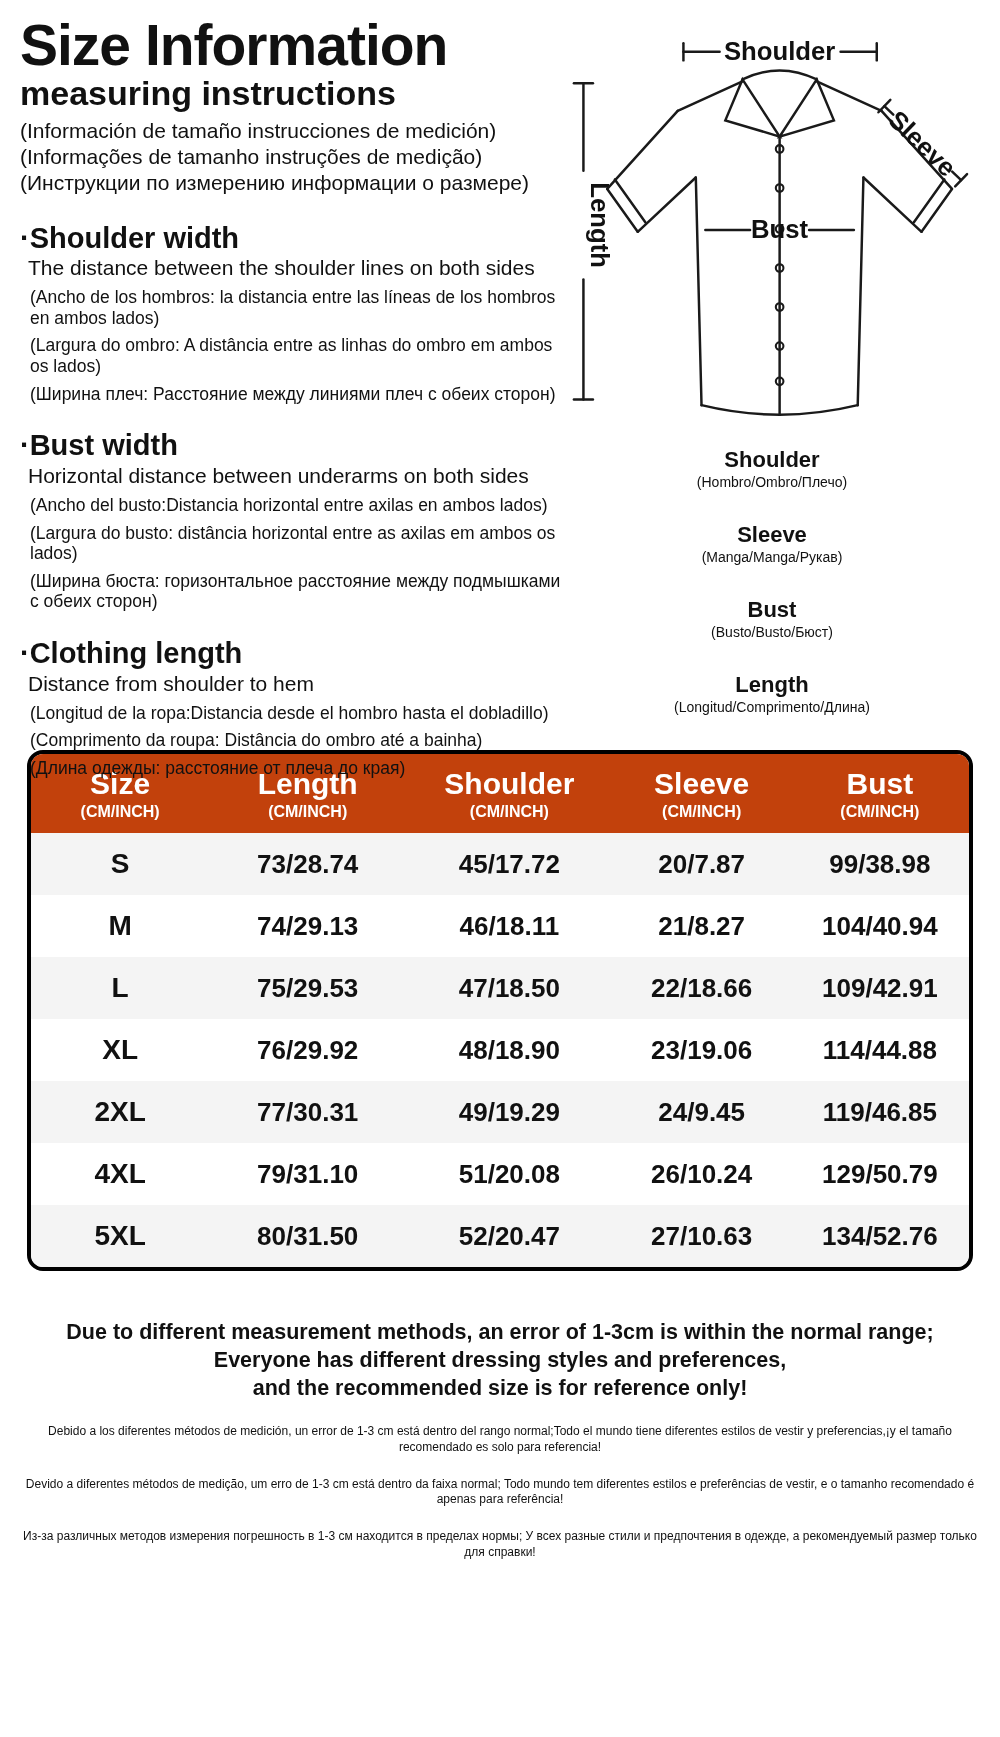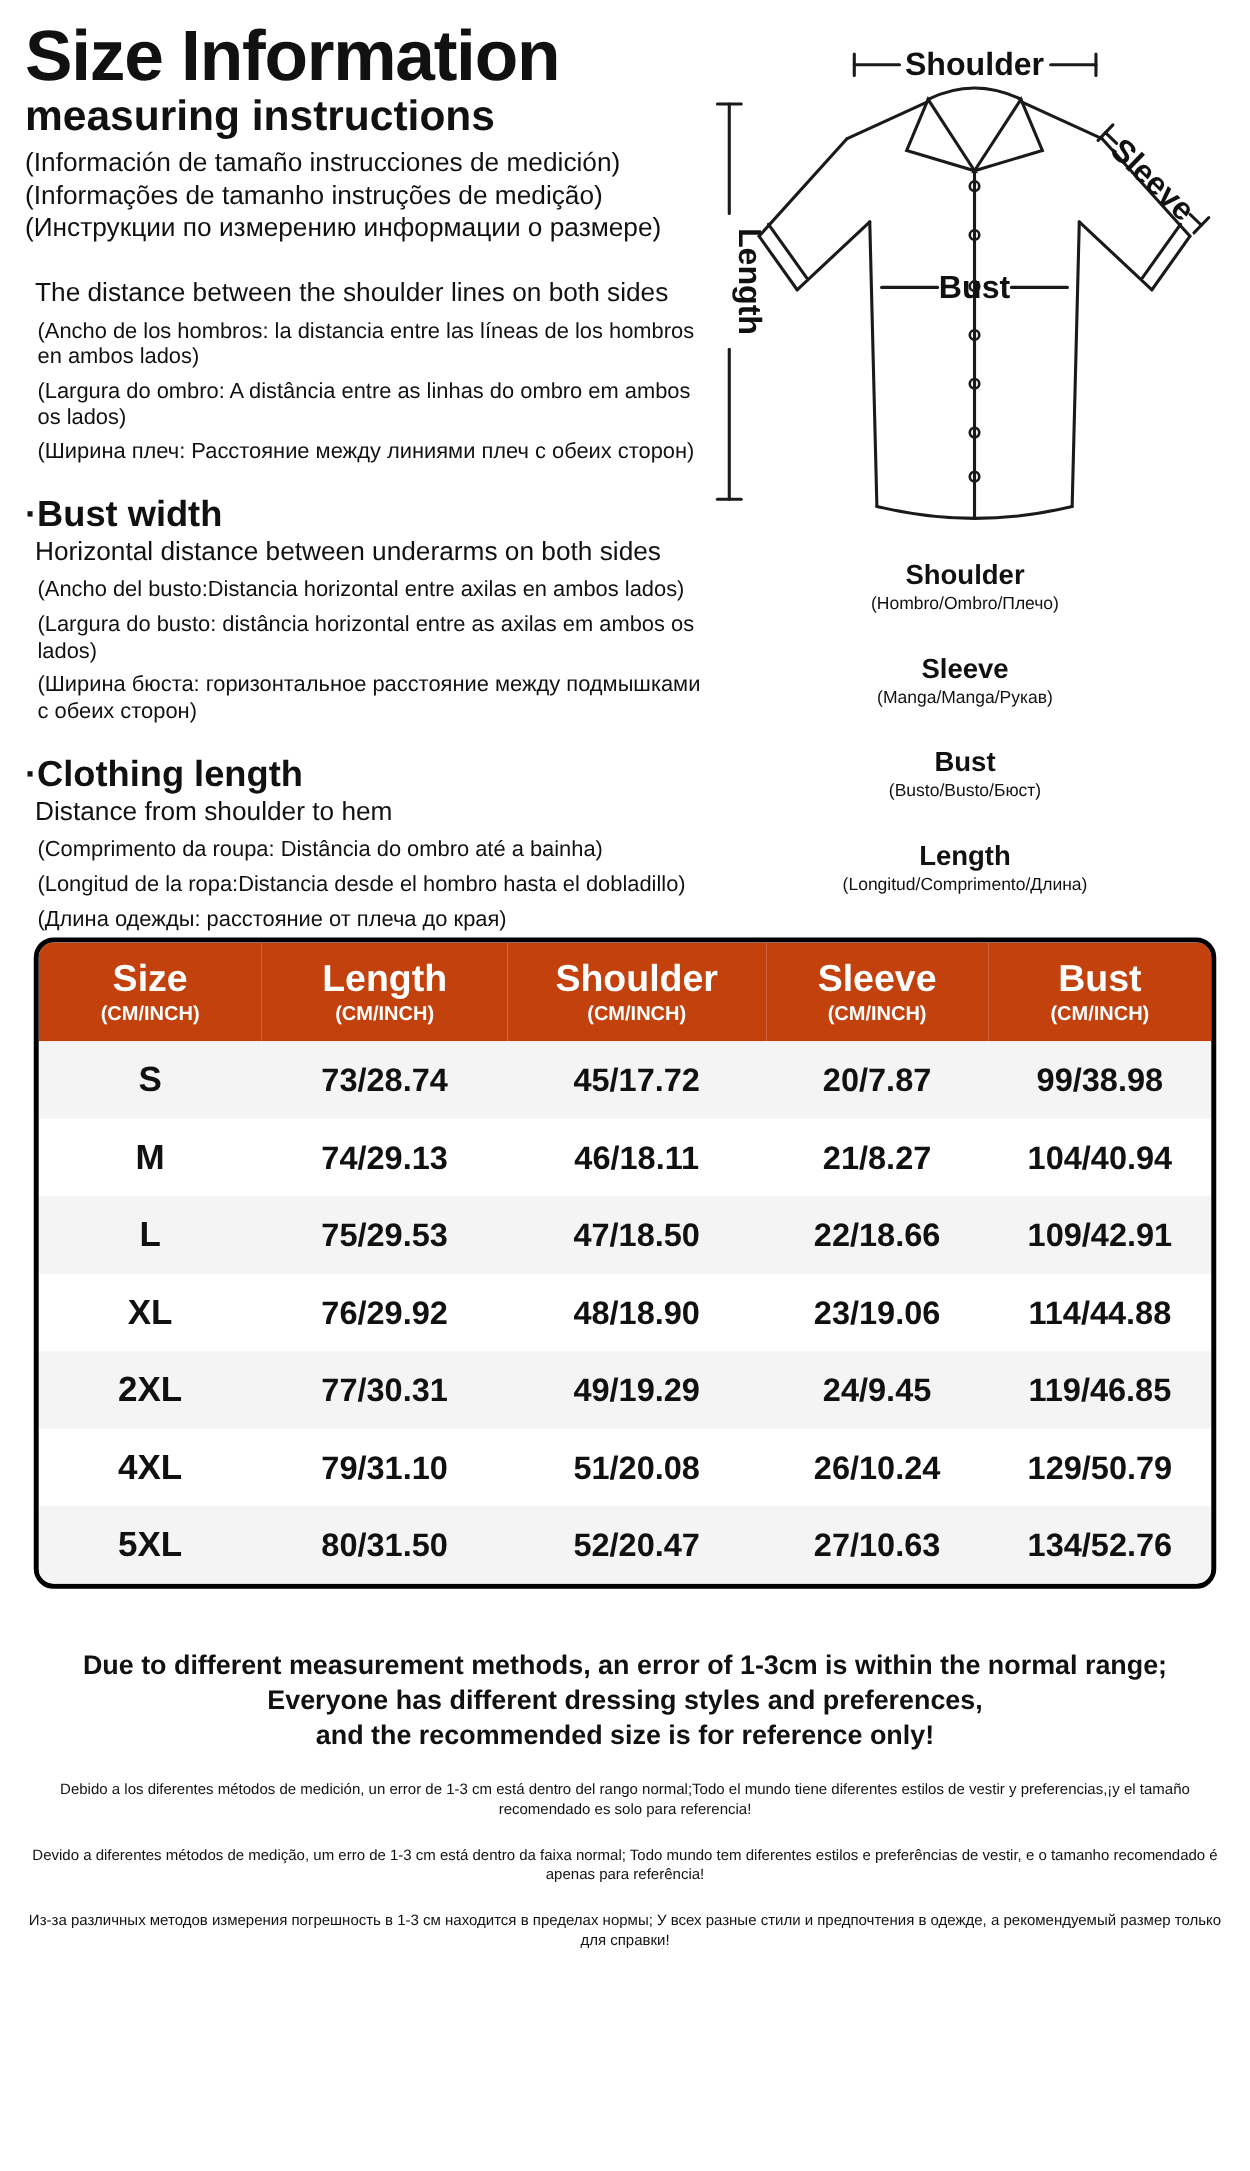--- a/index.html
+++ b/index.html
@@ -66,6 +66,7 @@
     </div>
 
     <div class="section">
+      <div class="section-heading">·Shoulder width</div>
       <div class="section-desc">The distance between the shoulder lines on both sides</div>
       <div class="section-trans">
         <div>(Ancho de los hombros: la distancia entre las líneas de los hombros en ambos lados)</div>

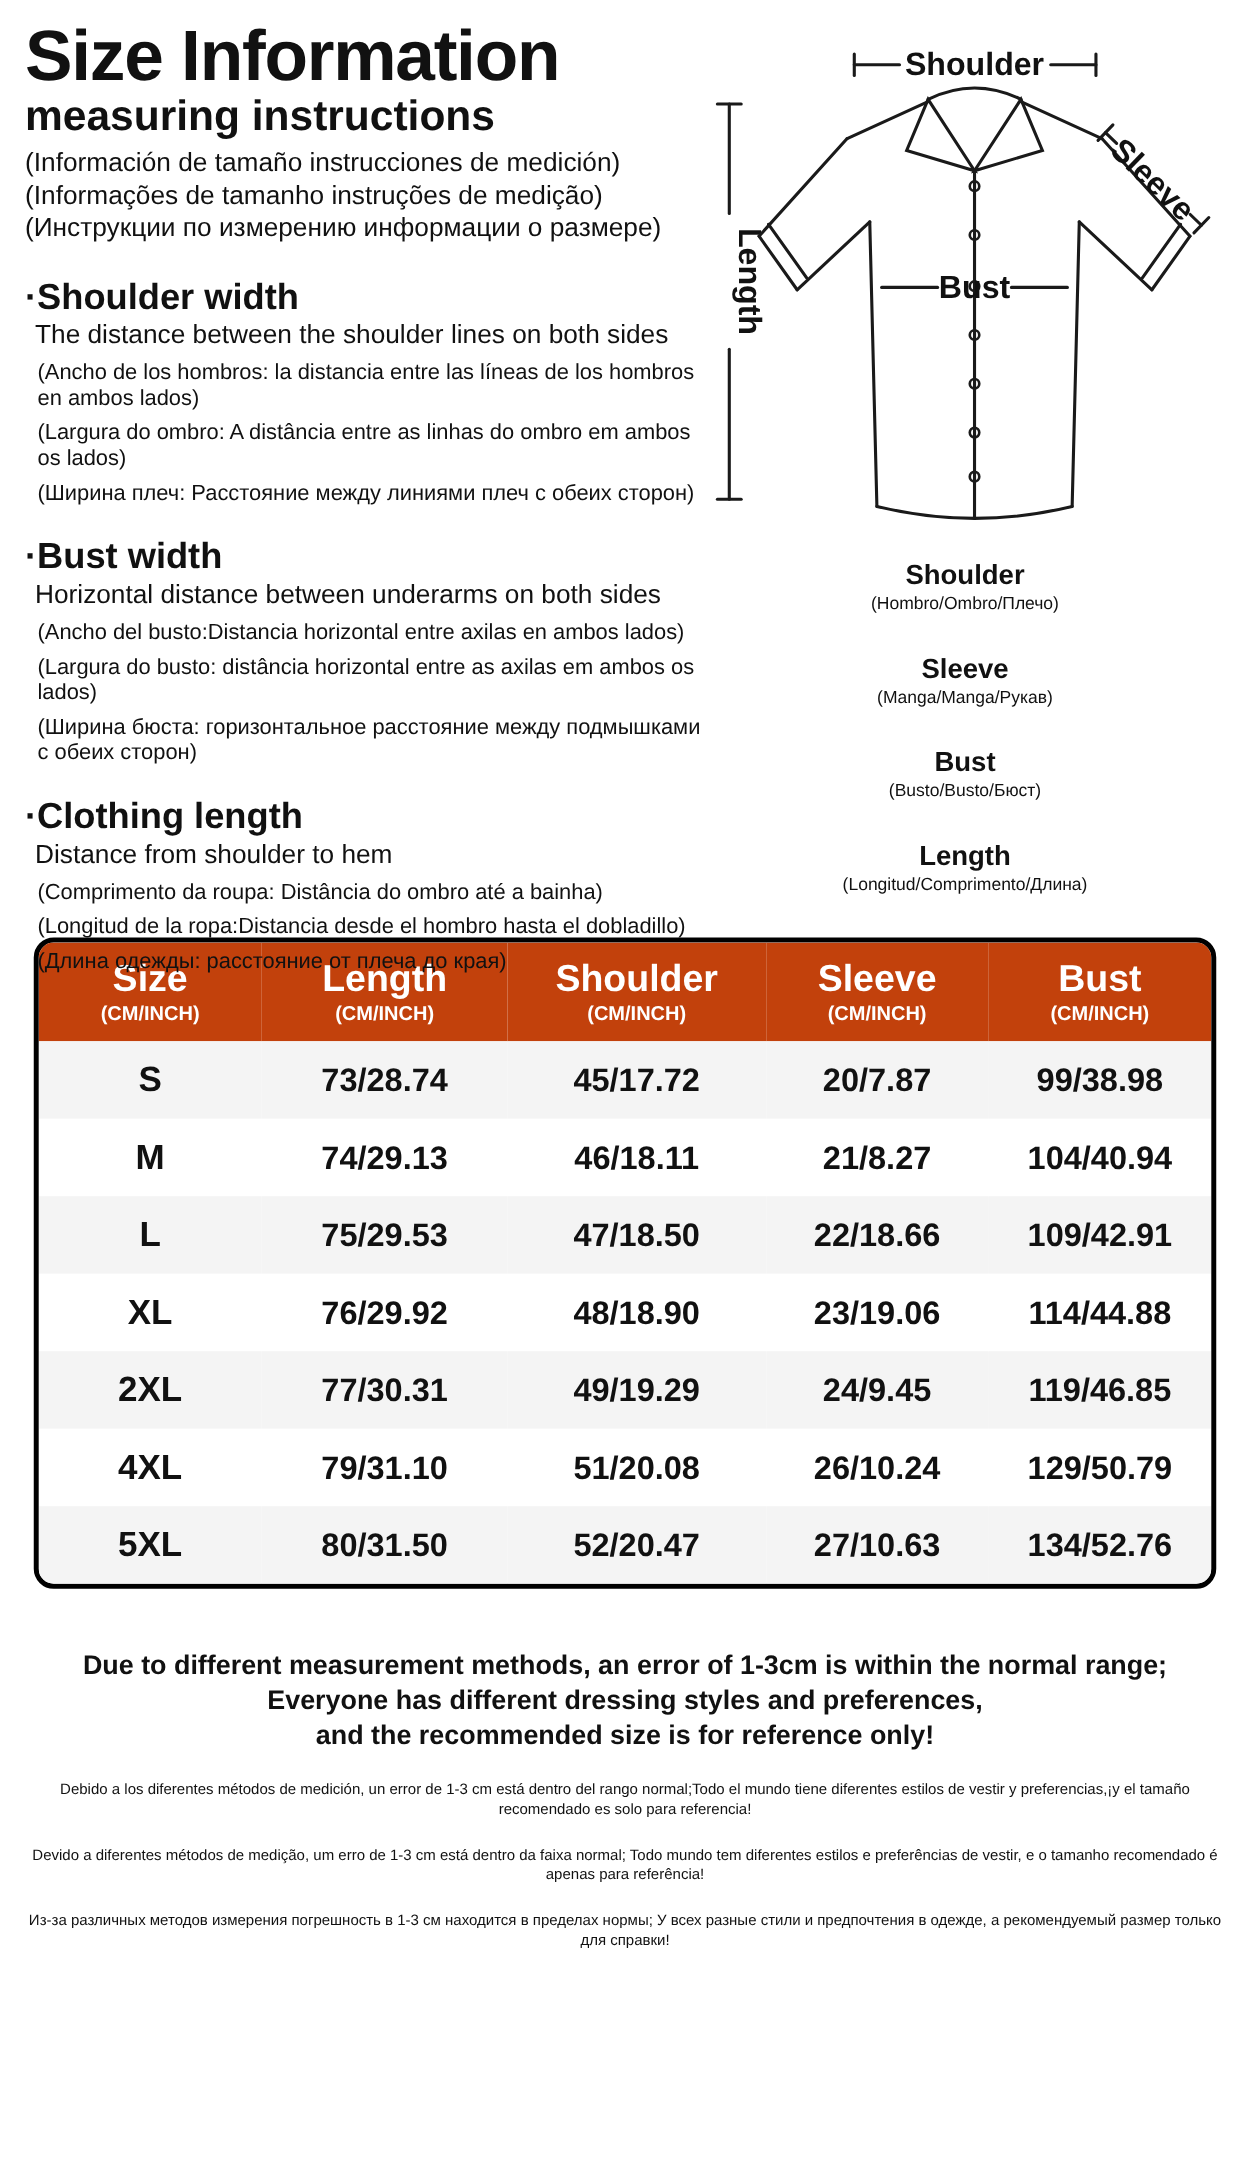--- a/index.html
+++ b/index.html
@@ -89,8 +89,8 @@
       <div class="section-heading">·Clothing length</div>
       <div class="section-desc">Distance from shoulder to hem</div>
       <div class="section-trans">
+        <div>(Longitud de la ropa:Distancia desde el hombro hasta el dobladillo)</div>
         <div>(Comprimento da roupa: Distância do ombro até a bainha)</div>
-        <div>(Longitud de la ropa:Distancia desde el hombro hasta el dobladillo)</div>
         <div>(Длина одежды: расстояние от плеча до края)</div>
       </div>
     </div>

